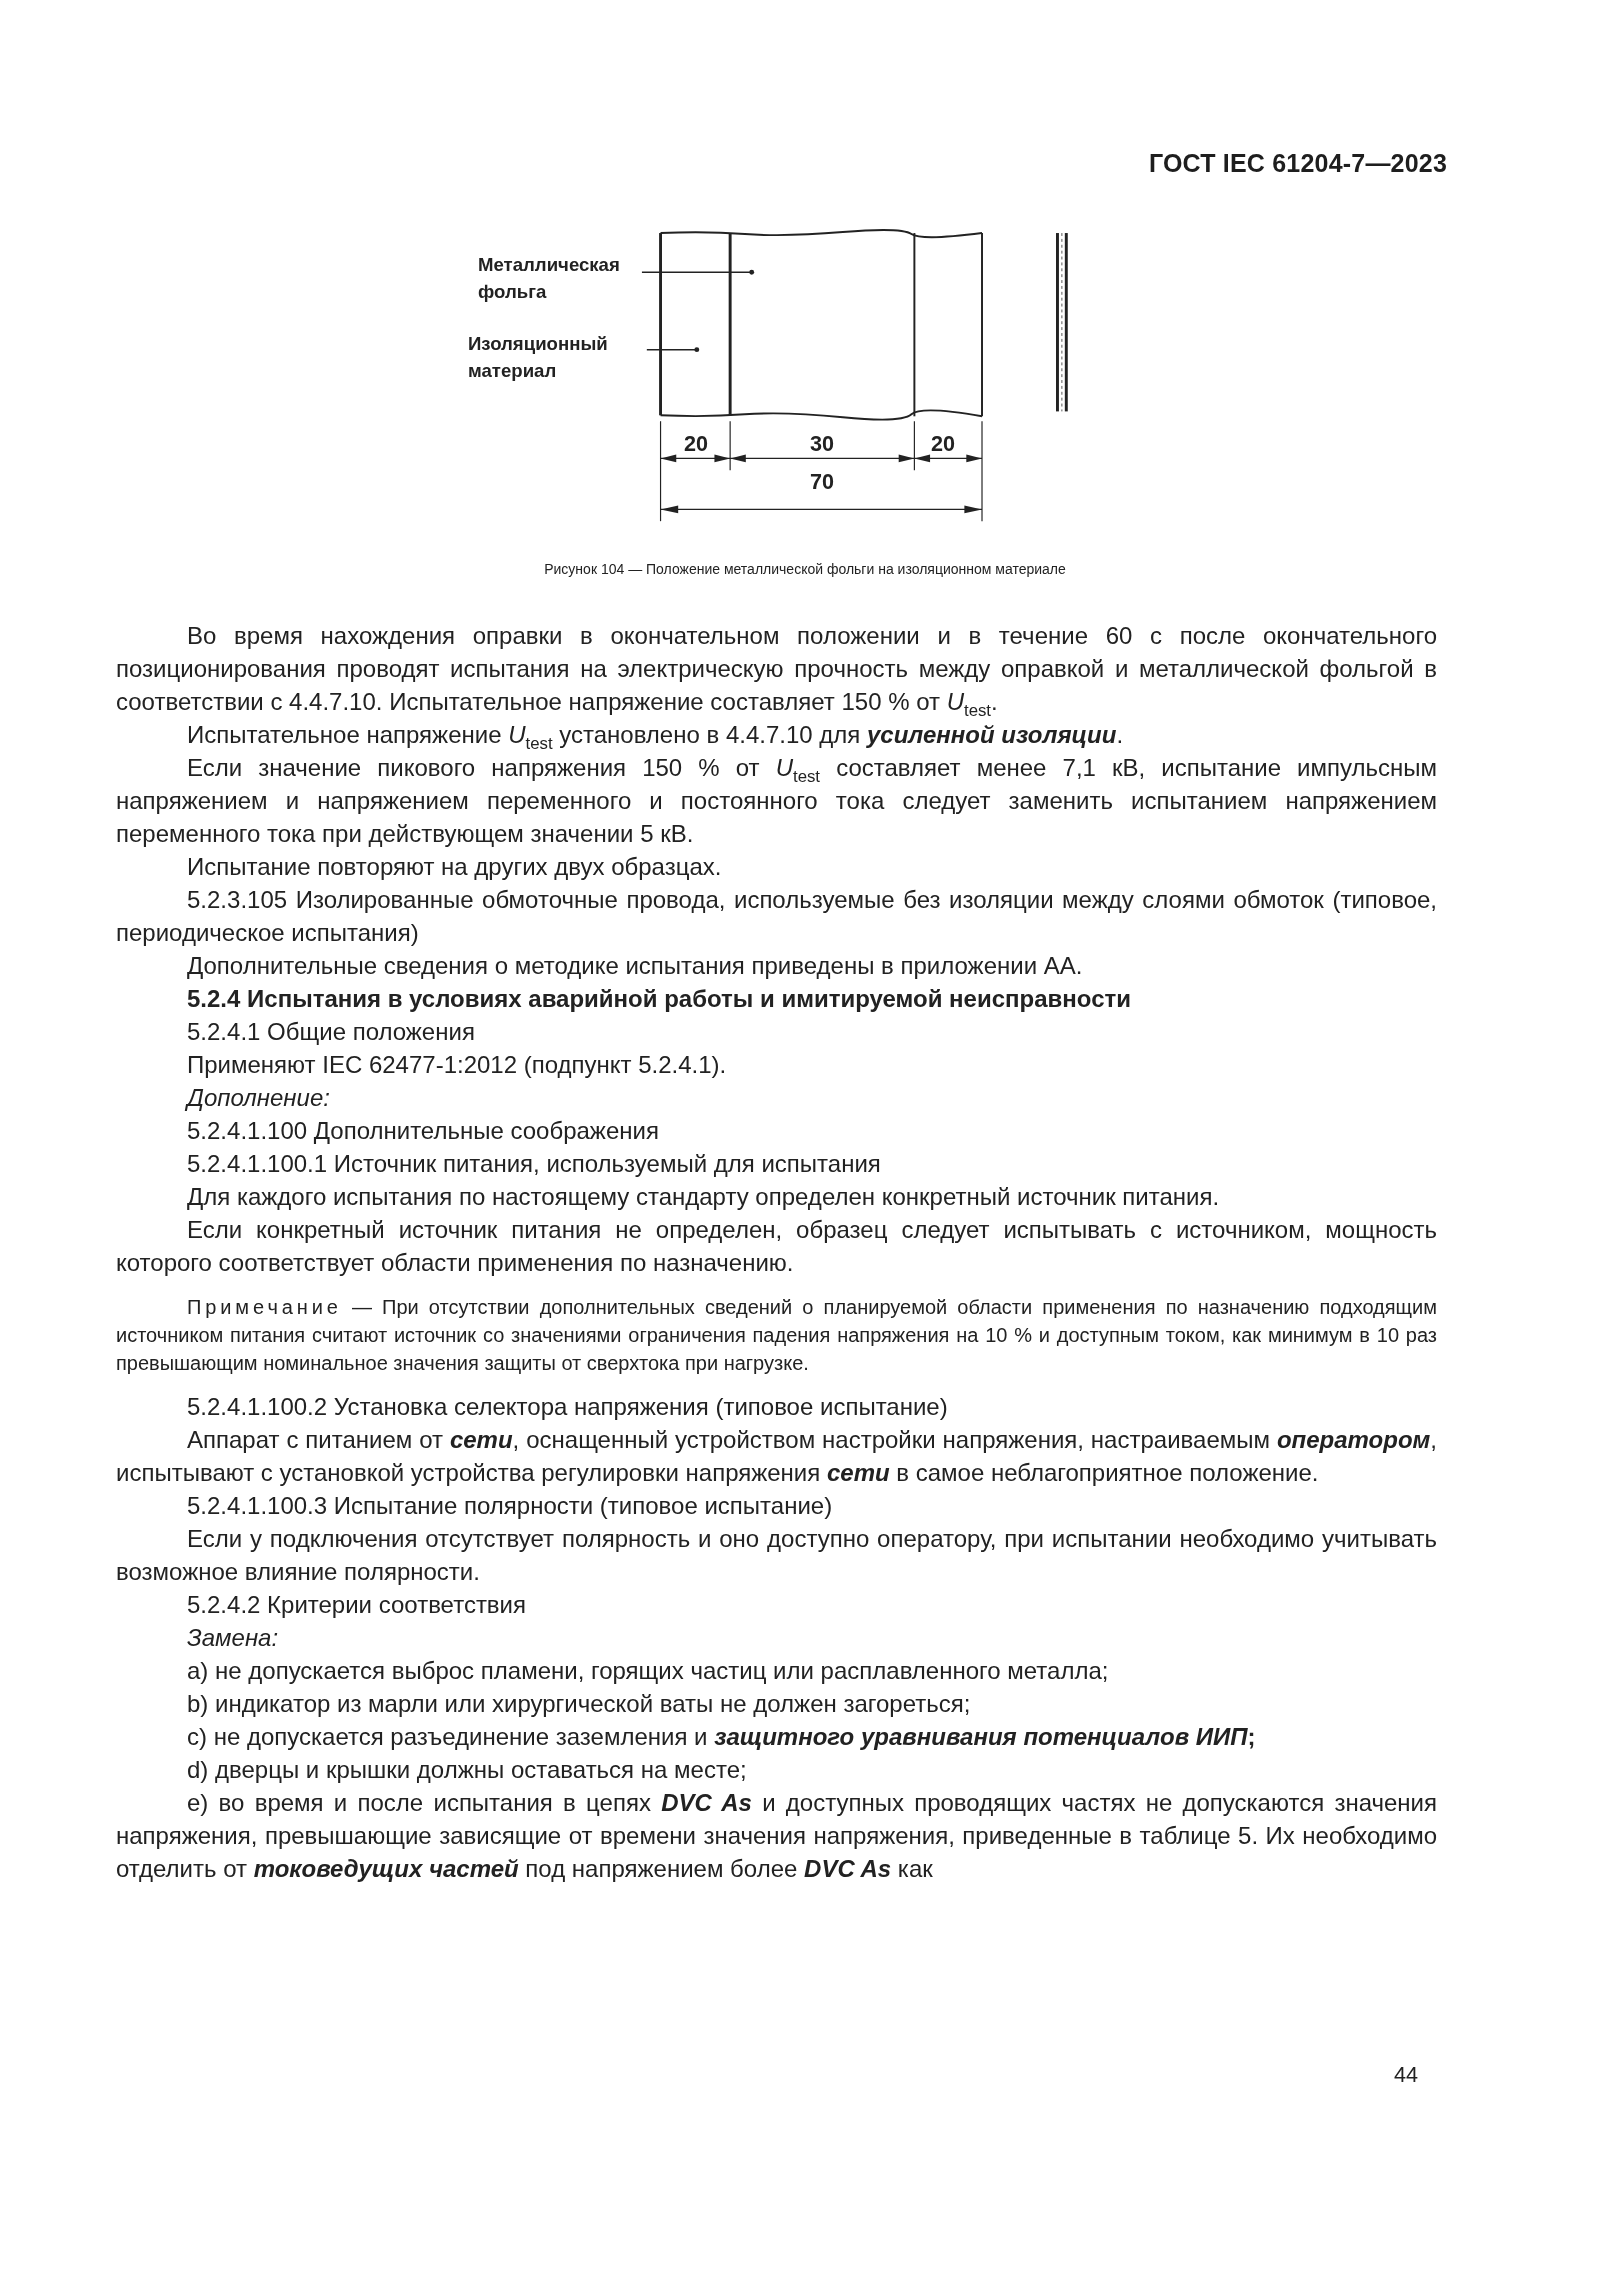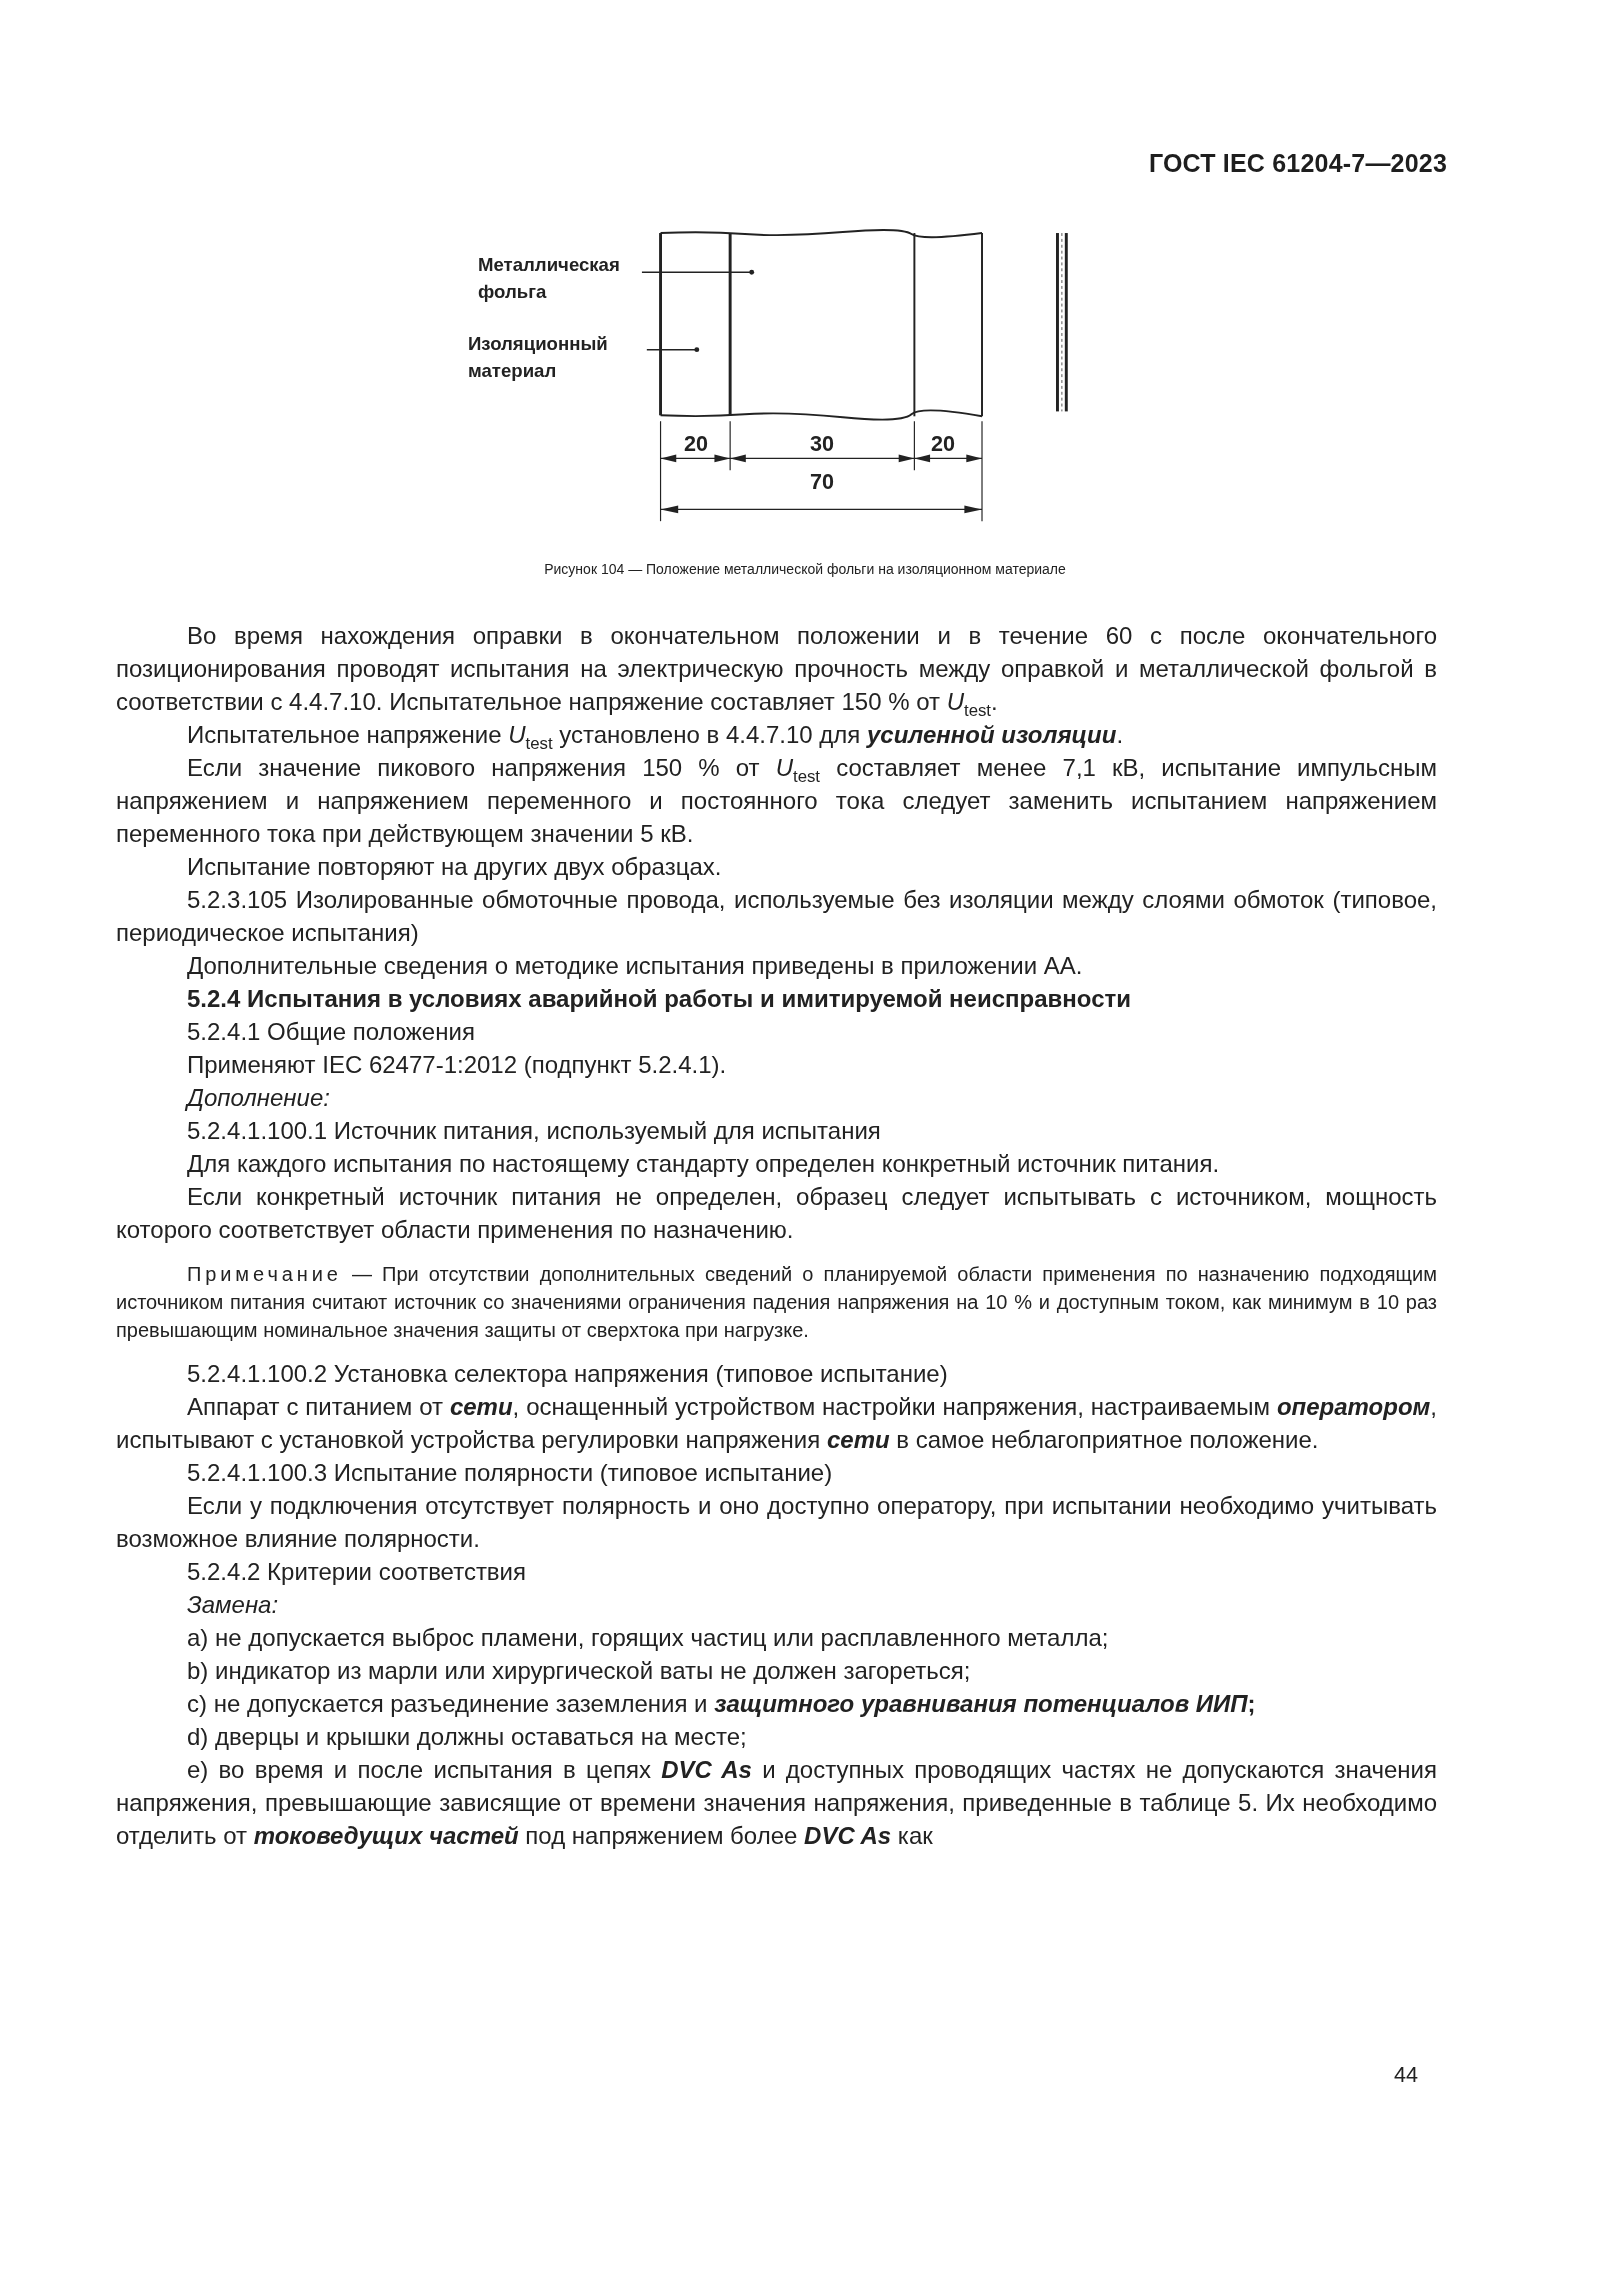--- a/index.html
+++ b/index.html
@@ -89,6 +89,7 @@
   <p class="p">5.2.4.1 Общие положения</p>
   <p class="p">Применяют IEC 62477-1:2012 (подпункт 5.2.4.1).</p>
   <p class="p it">Дополнение:</p>
+  <p class="p">5.2.4.1.100 Дополнительные соображения</p>
   <p class="p">5.2.4.1.100.1 Источник питания, используемый для испытания</p>
   <p class="p">Для каждого испытания по настоящему стандарту определен конкретный источник питания.</p>
   <p class="p last-left">Если конкретный источник питания не определен, образец следует испытывать с источником, мощность которого соответствует области применения по назначению.</p>

